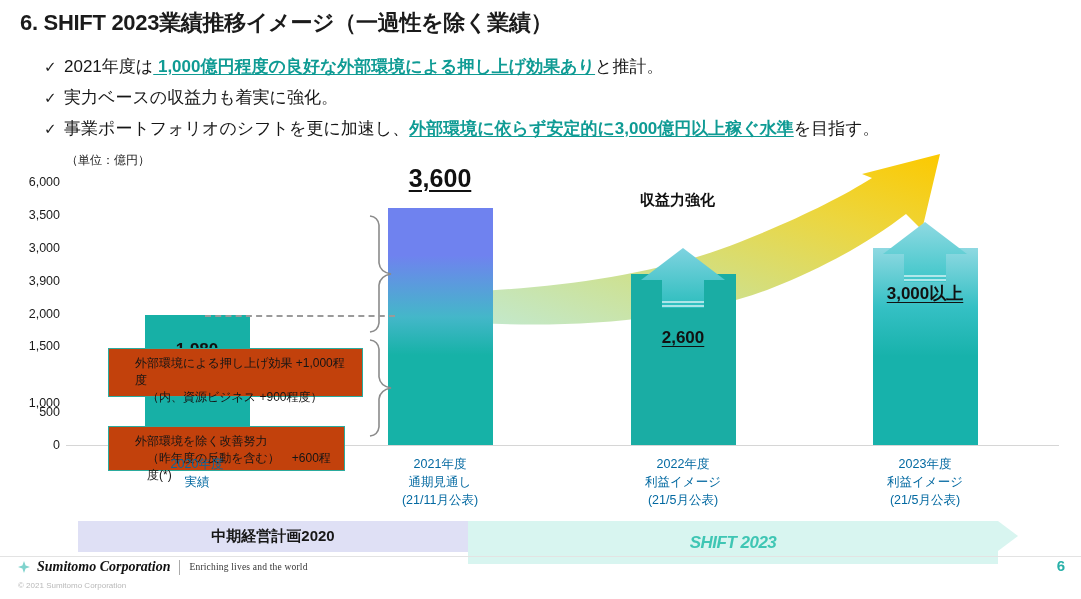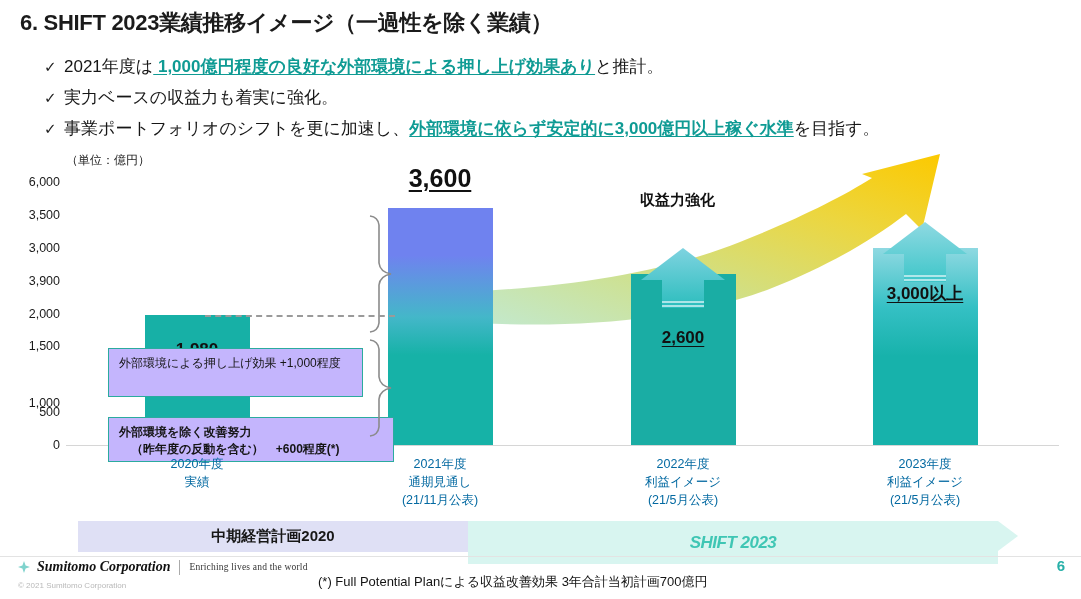--- a/index.html
+++ b/index.html
@@ -65,9 +65,9 @@
 
   
   .callout{
-    position:absolute;border:1.6px solid #2bab9e;background:#c4b5fd;
+    position:absolute;border:1.6px solid #2bab9e;background:#c2410c;
     font-size:12px;line-height:17px;color:#151515;
-    padding:6px 8px 6px 10px;box-sizing:border-box;
+    padding:6px 8px 6px 26px;box-sizing:border-box;
   }
   .dashline{
     position:absolute;height:0;border-top:2.5px dashed #9a9a9a;

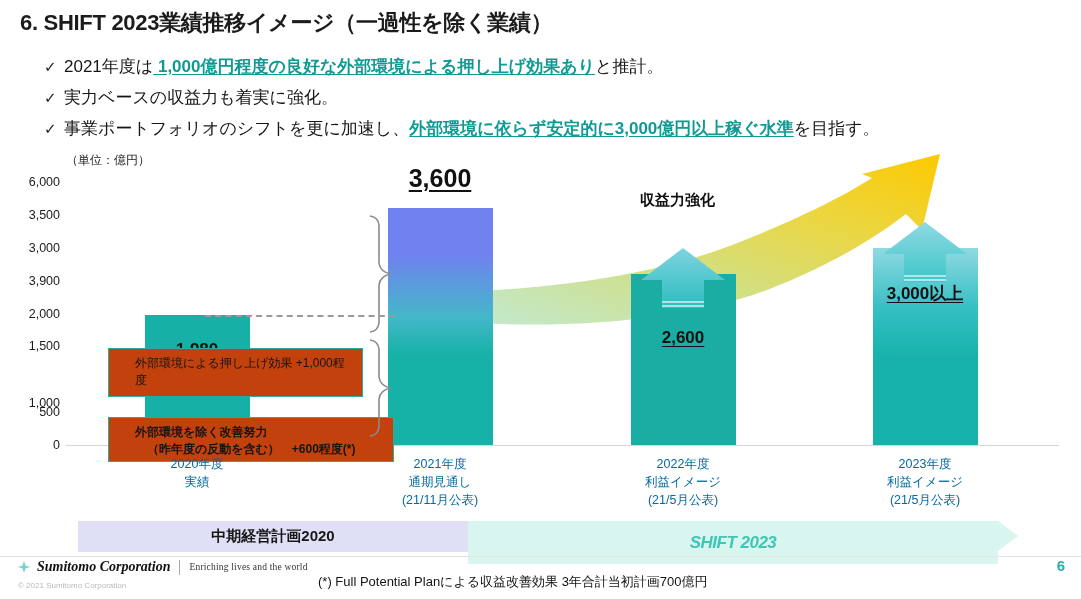--- a/index.html
+++ b/index.html
@@ -223,6 +223,7 @@
 
     <div class="callout" style="left:108px;top:198px;width:255px;height:49px;">
       <div>外部環境による押し上げ効果 +1,000程度</div>
+      <div style="padding-left:12px;">（内、資源ビジネス +900程度）</div>
     </div>
 
     <div class="callout" style="left:108px;top:267px;width:286px;height:45px;font-weight:bold;">

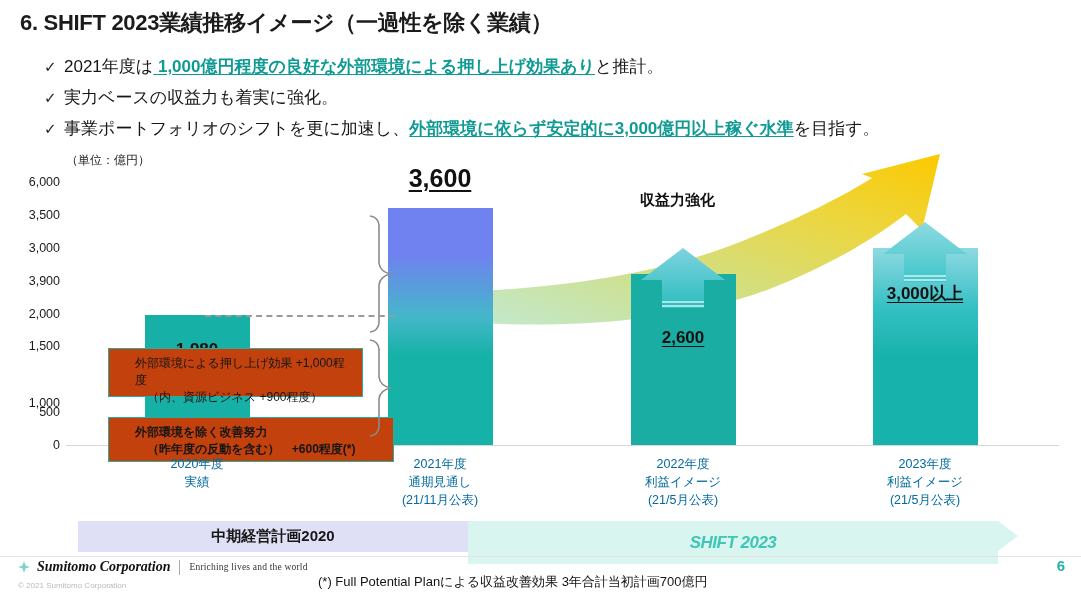--- a/index.html
+++ b/index.html
@@ -226,7 +226,7 @@
       <div style="padding-left:12px;">（内、資源ビジネス +900程度）</div>
     </div>
 
-    <div class="callout" style="left:108px;top:267px;width:286px;height:45px;font-weight:bold;">
+    <div class="callout" style="left:108px;top:276px;width:237px;height:45px;">
       <div>外部環境を除く改善努力</div>
       <div style="padding-left:12px;">（昨年度の反動を含む）　+600程度(*)</div>
     </div>

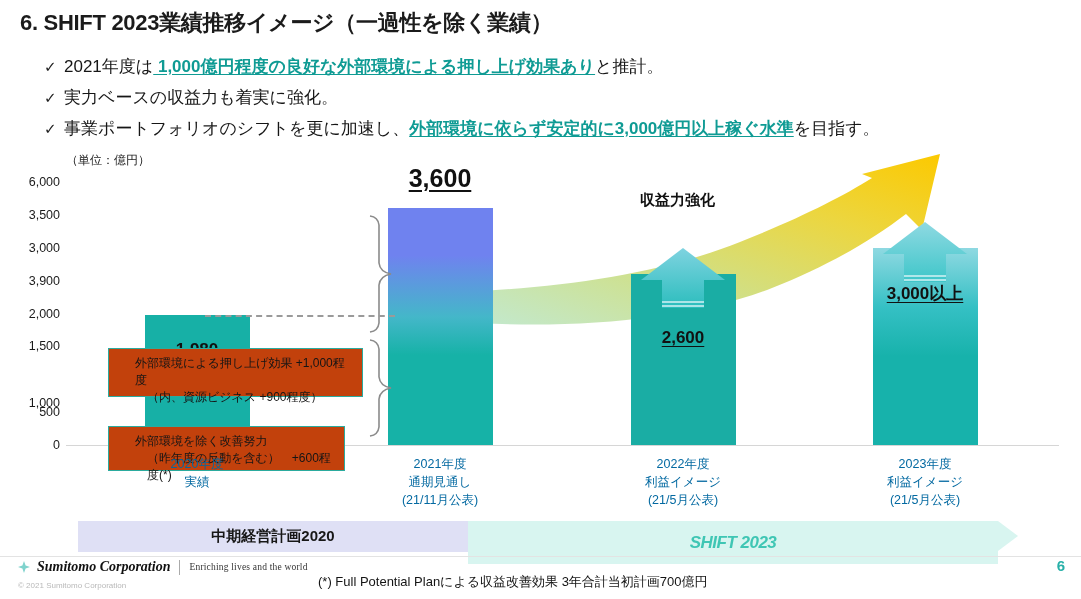--- a/index.html
+++ b/index.html
@@ -283,7 +283,6 @@
   </div>
 
   <div class="copyright">© 2021 Sumitomo Corporation</div>
-  <div class="footnote">(*) Full Potential Planによる収益改善効果 3年合計当初計画700億円</div>
   <div class="pagenum">6</div>
 </div>
 

